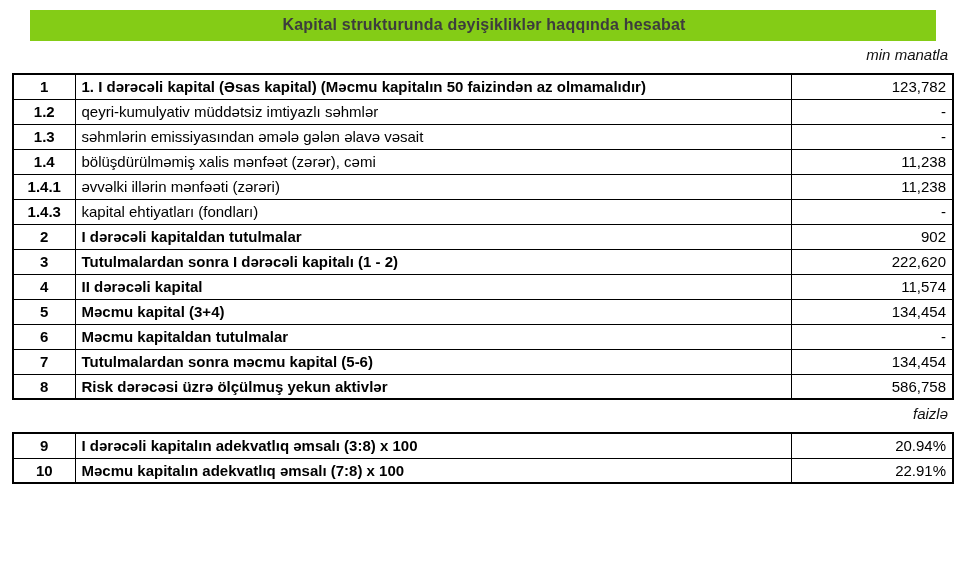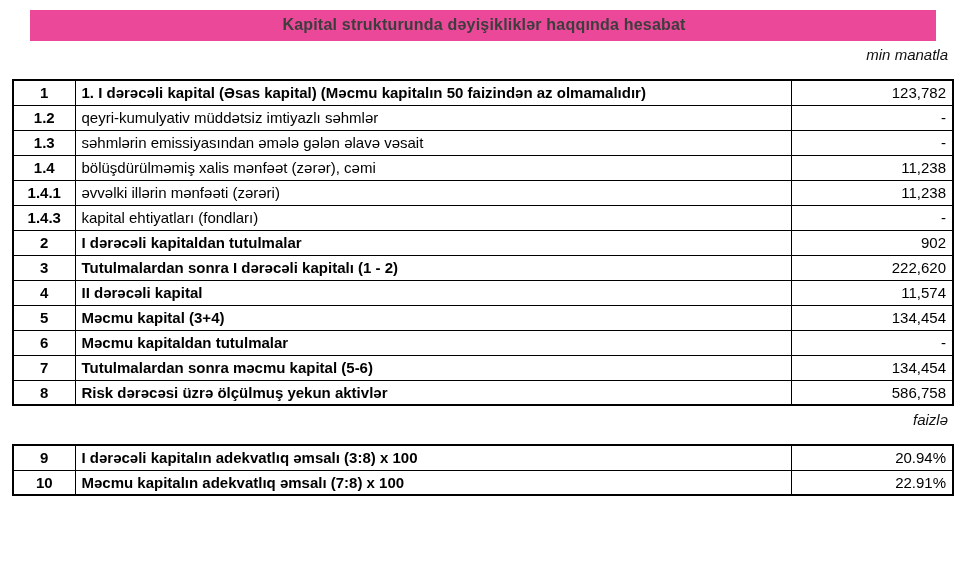--- a/index.html
+++ b/index.html
@@ -67,7 +67,7 @@
 
 <div class="page">
 
-  <div class="title-bar" style="background: #ec4899; color: rgb(61, 61, 61); padding-left: 12px;">
+  <div class="title-bar" style="background: #84cc16; color: rgb(61, 61, 61); padding-left: 12px;">
     <span>Kapital strukturunda dəyişikliklər haqqında hesabat</span>
   </div>
 

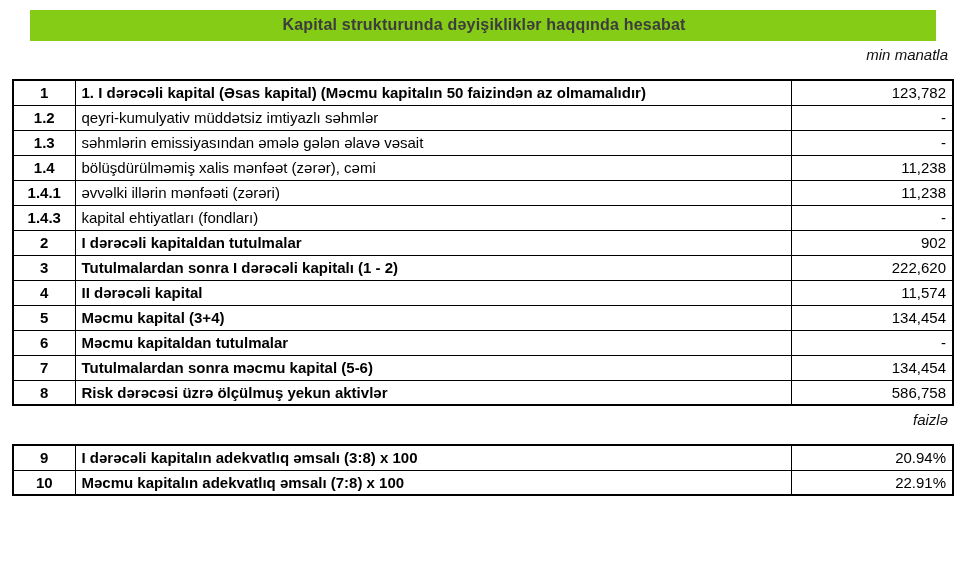--- a/index.html
+++ b/index.html
@@ -29,7 +29,7 @@
     text-align: right;
     font-style: italic;
     font-size: 15px;
-    padding: 5px 6px 16px 0;
+    padding: 5px 6px 10px 0;
     color: #111111;
   }
   table.report {

